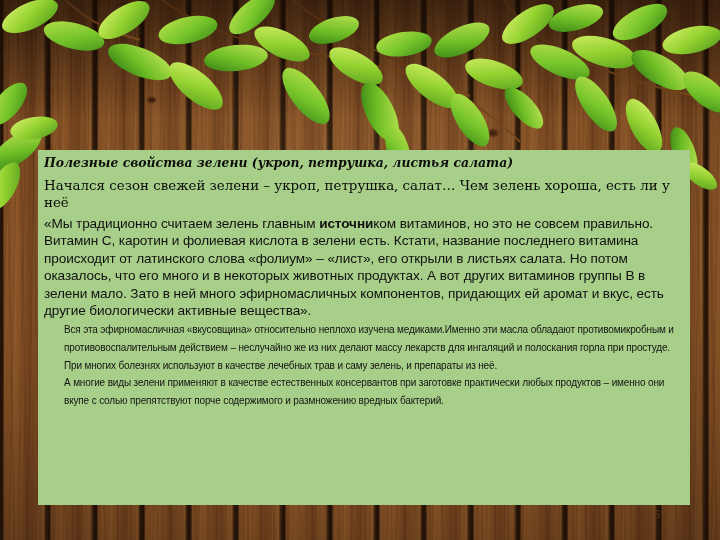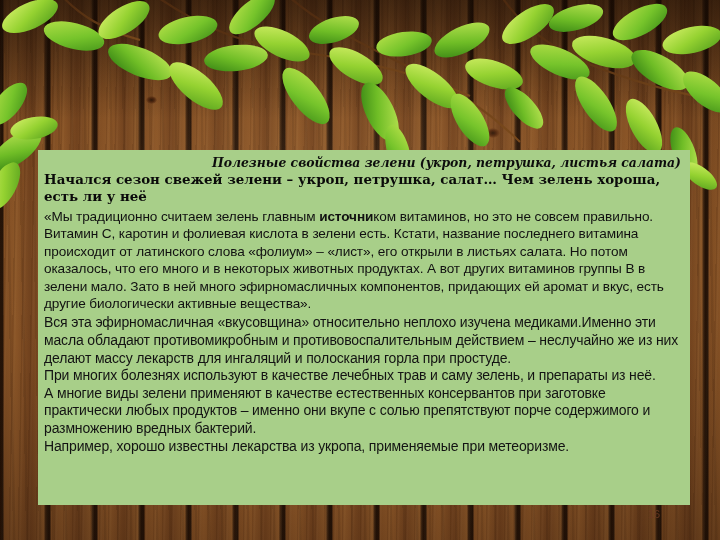--- a/index.html
+++ b/index.html
@@ -91,7 +91,6 @@
     line-height: 15px;
     color: #0d0d0d;
     white-space: nowrap;
-    text-align: right;
   }
   .panel-lead {
     font-family: "DejaVu Serif", "Liberation Serif", serif;

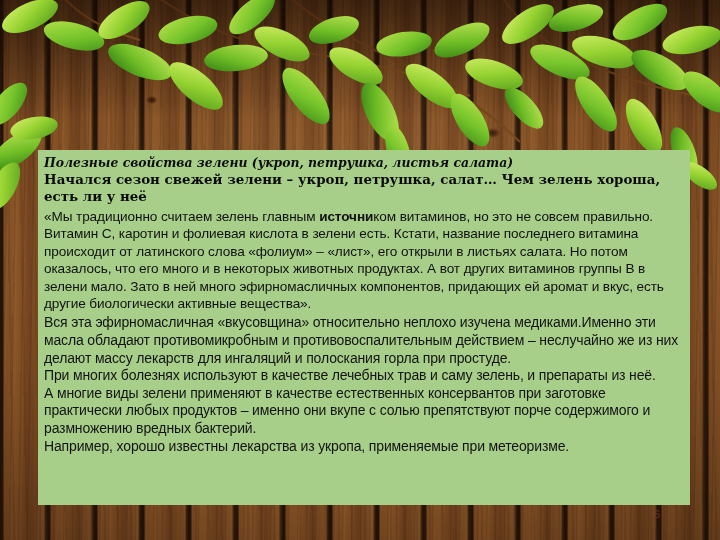--- a/index.html
+++ b/index.html
@@ -94,11 +94,11 @@
   }
   .panel-lead {
     font-family: "DejaVu Serif", "Liberation Serif", serif;
-    font-weight: 700;
+    font-weight: 400;
     font-size: 13.4px;
     line-height: 16.5px;
     color: #0a0a0a;
-    margin-top: 1px;
+    margin-top: 8px;
   }
   .panel-quote {
     font-family: "Liberation Sans", sans-serif;

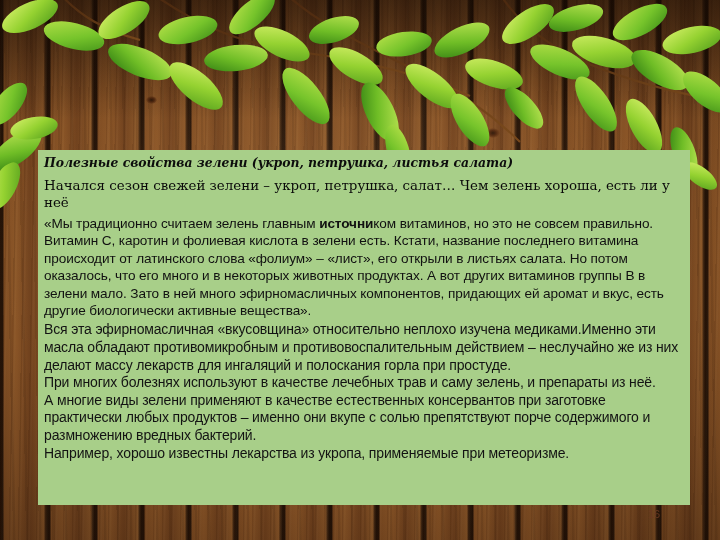--- a/index.html
+++ b/index.html
@@ -111,11 +111,12 @@
   .panel-quote b { font-weight: 700; text-align: right; }
   .panel-note {
     font-family: "Liberation Sans", sans-serif;
-    font-size: 14px;
+    font-size: 10px;
     line-height: 17.6px;
     color: #131313;
     margin-top: 2px;
     letter-spacing: -0.15px;
+    margin-left: 20px;
   }
   .panel-note + .panel-note { margin-top: 0; }
 

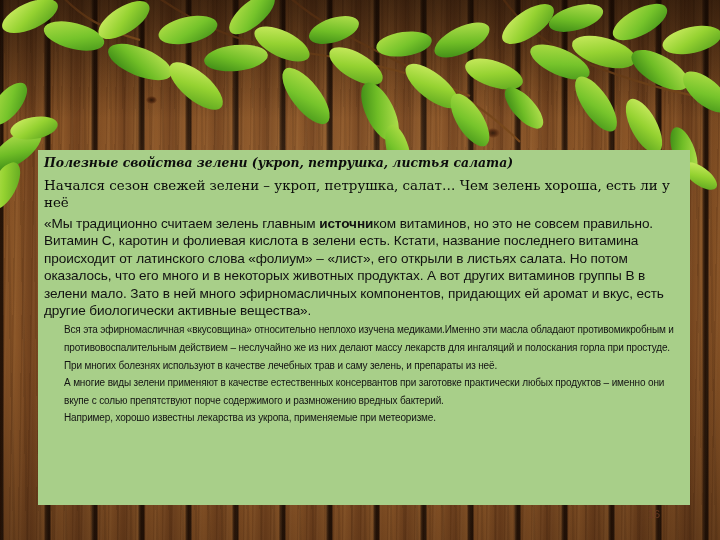--- a/index.html
+++ b/index.html
@@ -226,7 +226,6 @@
     <div class="panel-note">Вся эта эфирномасличная «вкусовщина» относительно неплохо изучена медиками.Именно эти масла обладают противомикробным и противовоспалительным действием – неслучайно же из них делают массу лекарств для ингаляций и полоскания горла при простуде.</div>
     <div class="panel-note">При многих болезнях используют в качестве лечебных трав и саму зелень, и препараты из неё.</div>
     <div class="panel-note">А многие виды зелени применяют в качестве естественных консервантов при заготовке практически любых продуктов – именно они вкупе с солью препятствуют порче содержимого и размножению вредных бактерий.</div>
-    <div class="panel-note">Например, хорошо известны лекарства из укропа, применяемые при метеоризме.</div>
   </div>
 
   <div class="page-number">16</div>

